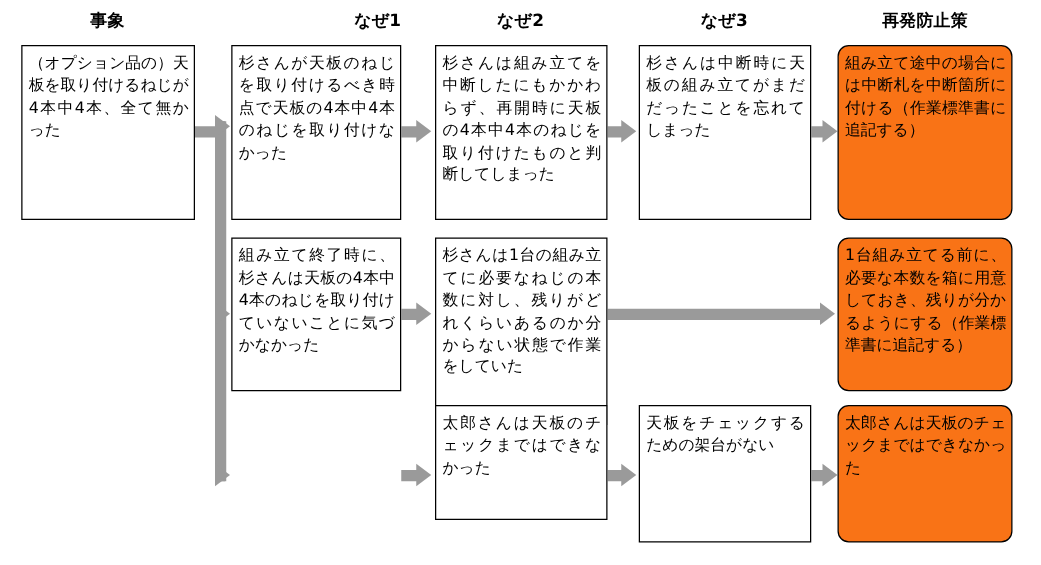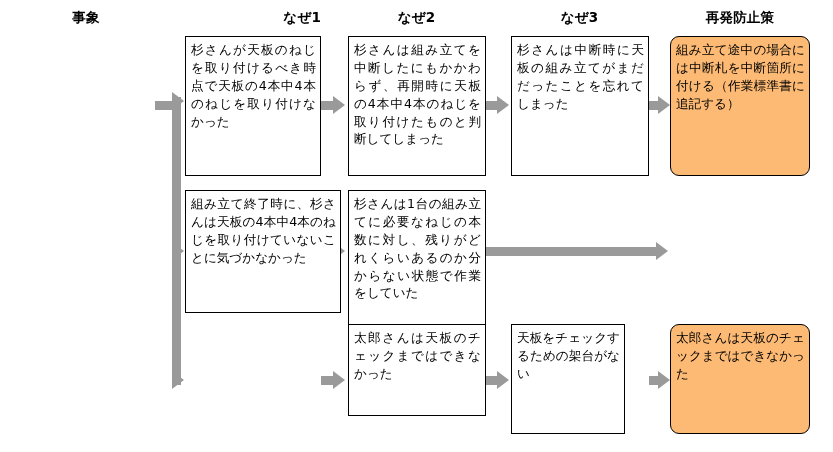--- a/index.html
+++ b/index.html
@@ -121,6 +121,7 @@
   <div class="arrow-h" style="left:649px; top:376px; width:13px;"></div>
   <div class="arrow-head" style="left:658px; top:371px;"></div>
 
+  <div class="box" style="left:17px; top:36px; width:139px; height:140px;">（オプション品の）天板を取り付けるねじが4本中4本、全て無かった</div>
 
   <div class="box" style="left:185px; top:36px; width:136px; height:140px;">杉さんが天板のねじを取り付けるべき時点で天板の4本中4本のねじを取り付けなかった</div>
 

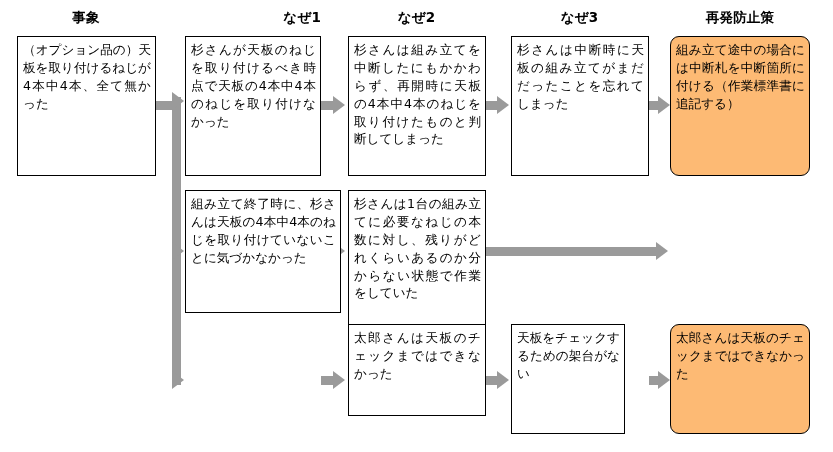--- a/index.html
+++ b/index.html
@@ -46,7 +46,7 @@
     word-break: break-all;
   }
   .box.gray {
-    background: #fdba74;
+    background: #f97316;
     border-radius: 9px;
   }
 

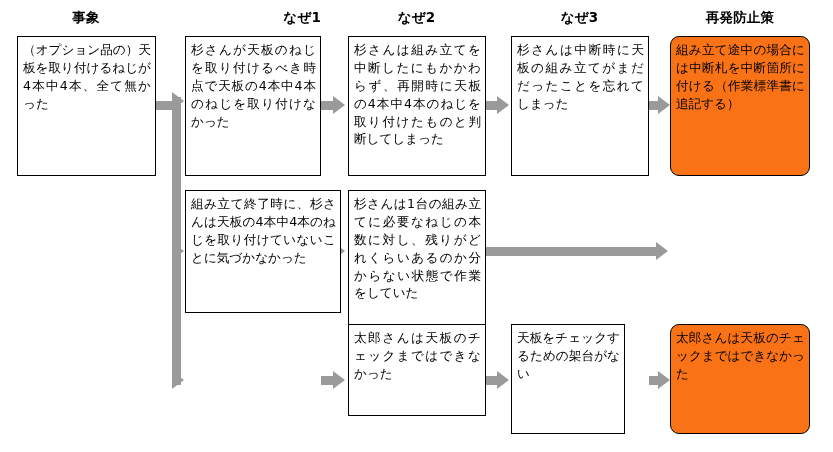--- a/index.html
+++ b/index.html
@@ -131,7 +131,7 @@
 
   <div class="box gray" style="left:670px; top:36px; width:140px; height:140px;">組み立て途中の場合には中断札を中断箇所に付ける（作業標準書に追記する）</div>
 
-  <div class="box" style="left:185px; top:190px; width:156px; height:123px;">組み立て終了時に、杉さんは天板の4本中4本のねじを取り付けていないことに気づかなかった</div>
+  <div class="box" style="left:185px; top:190px; width:136px; height:123px;">組み立て終了時に、杉さんは天板の4本中4本のねじを取り付けていないことに気づかなかった</div>
 
   <div class="box" style="left:348px; top:190px; width:138px; height:150px;">杉さんは1台の組み立てに必要なねじの本数に対し、残りがどれくらいあるのか分からない状態で作業をしていた</div>
 

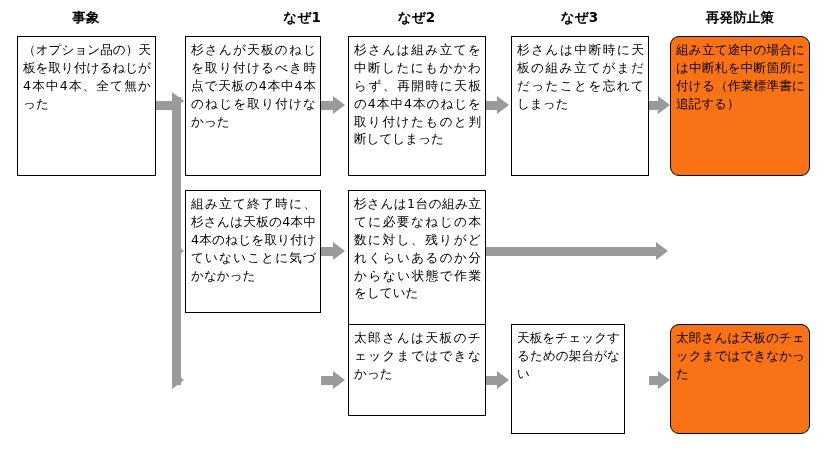--- a/index.html
+++ b/index.html
@@ -135,6 +135,7 @@
 
   <div class="box" style="left:348px; top:190px; width:138px; height:150px;">杉さんは1台の組み立てに必要なねじの本数に対し、残りがどれくらいあるのか分からない状態で作業をしていた</div>
 
+  <div class="box gray" style="left:670px; top:190px; width:140px; height:123px;">1台組み立てる前に、必要な本数を箱に用意しておき、残りが分かるようにする（作業標準書に追記する）</div>
 
 
   <div class="box" style="left:348px; top:324px; width:138px; height:92px;">太郎さんは天板のチェックまではできなかった</div>

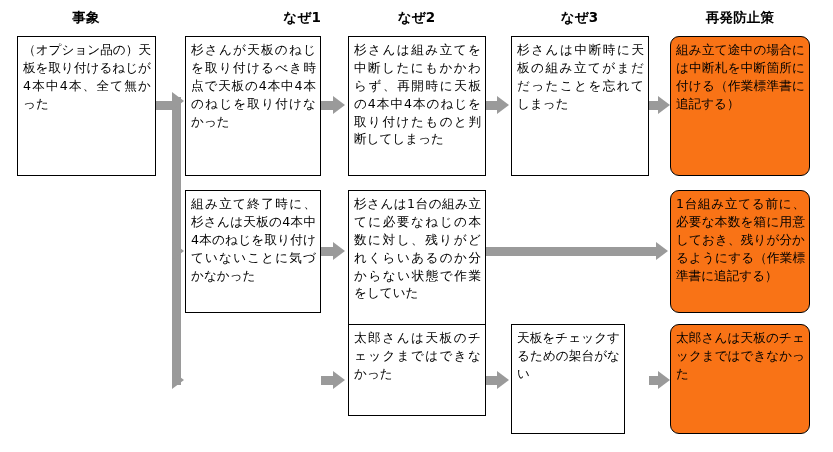--- a/index.html
+++ b/index.html
@@ -140,7 +140,7 @@
 
   <div class="box" style="left:348px; top:324px; width:138px; height:92px;">太郎さんは天板のチェックまではできなかった</div>
 
-  <div class="box" style="left:511px; top:324px; width:114px; height:110px;">天板をチェックするための架台がない</div>
+  <div class="box" style="left:511px; top:324px; width:138px; height:110px;">天板をチェックするための架台がない</div>
 
   <div class="box gray" style="left:670px; top:324px; width:140px; height:110px;">太郎さんは天板のチェックまではできなかった</div>
 

